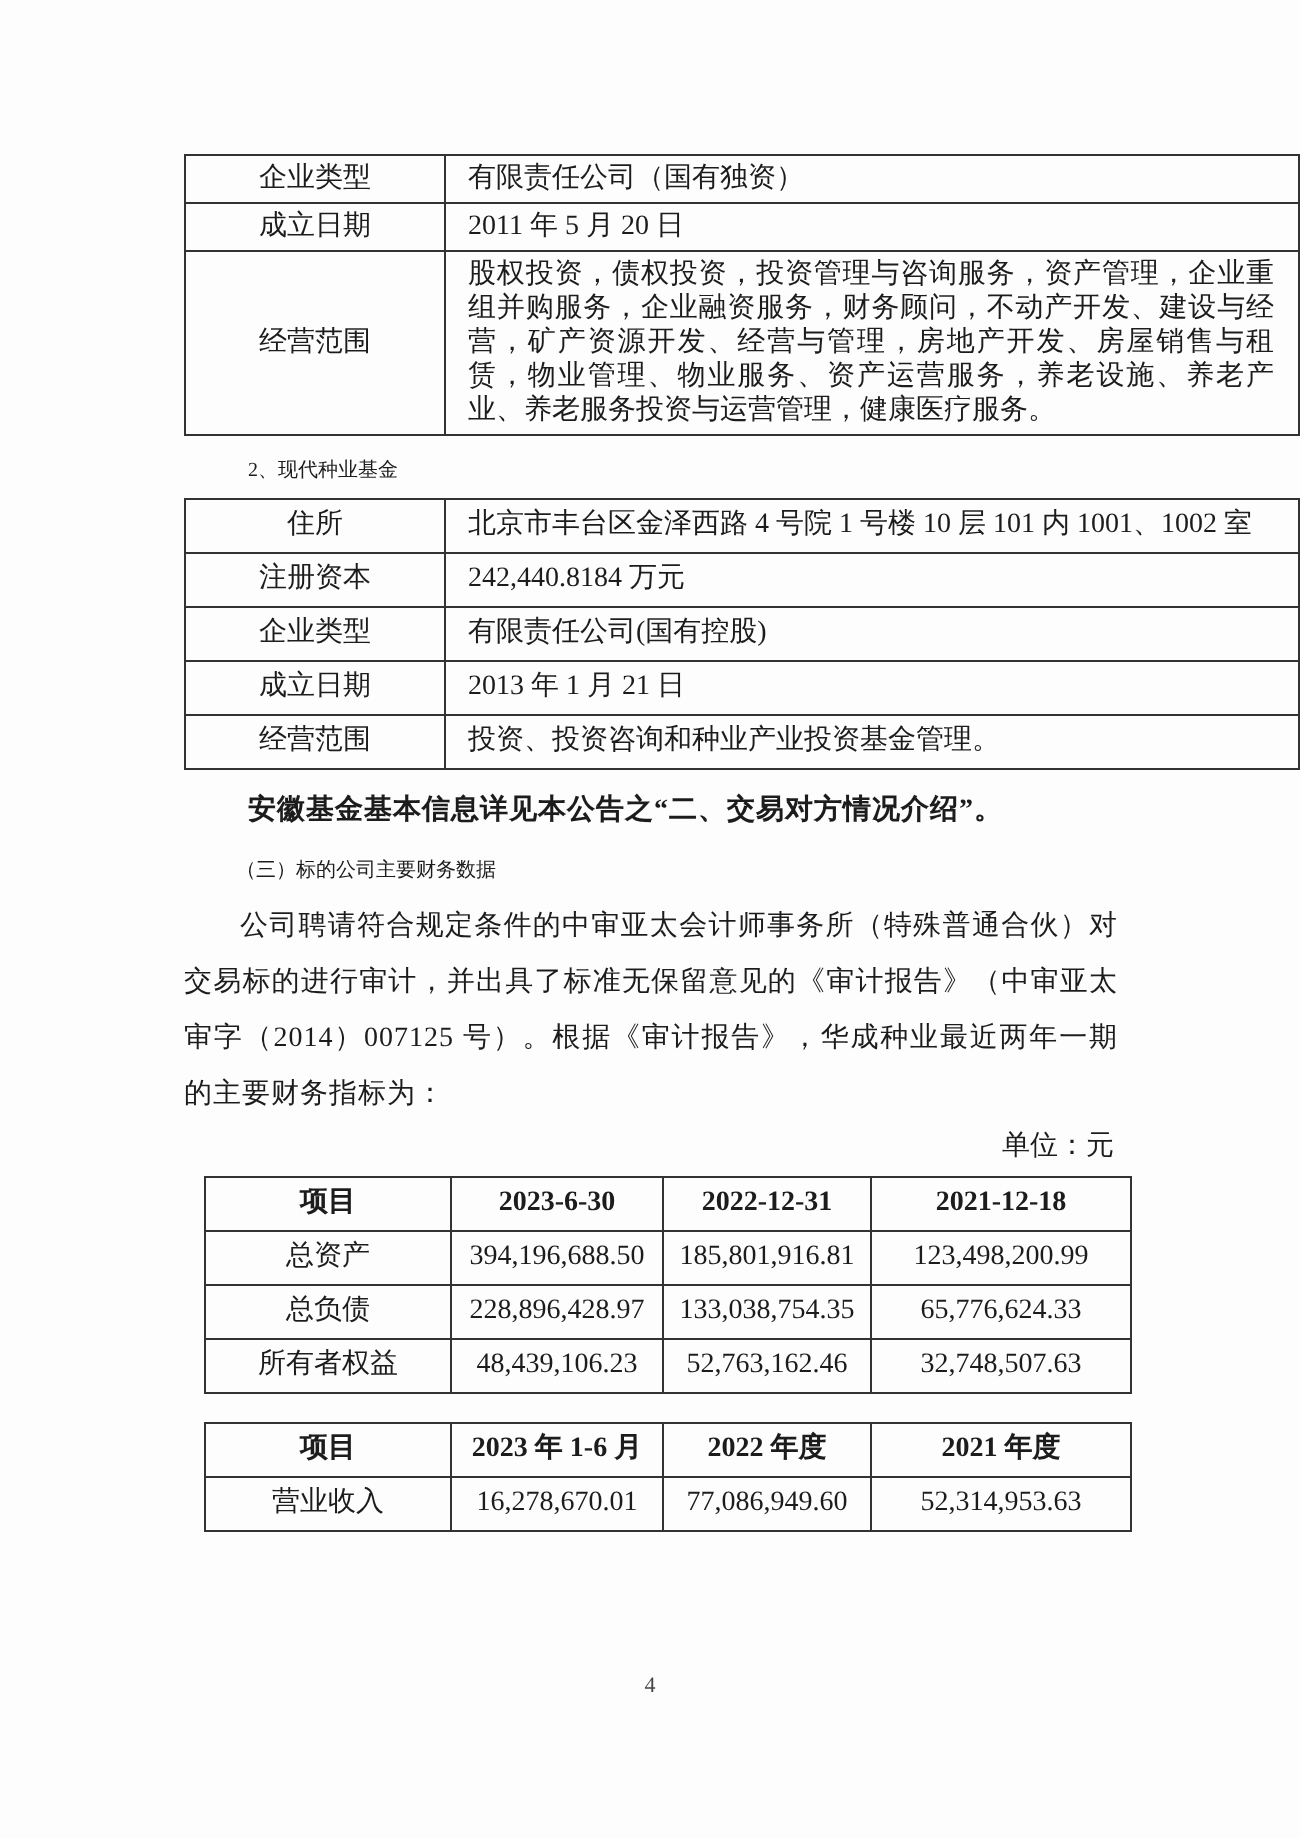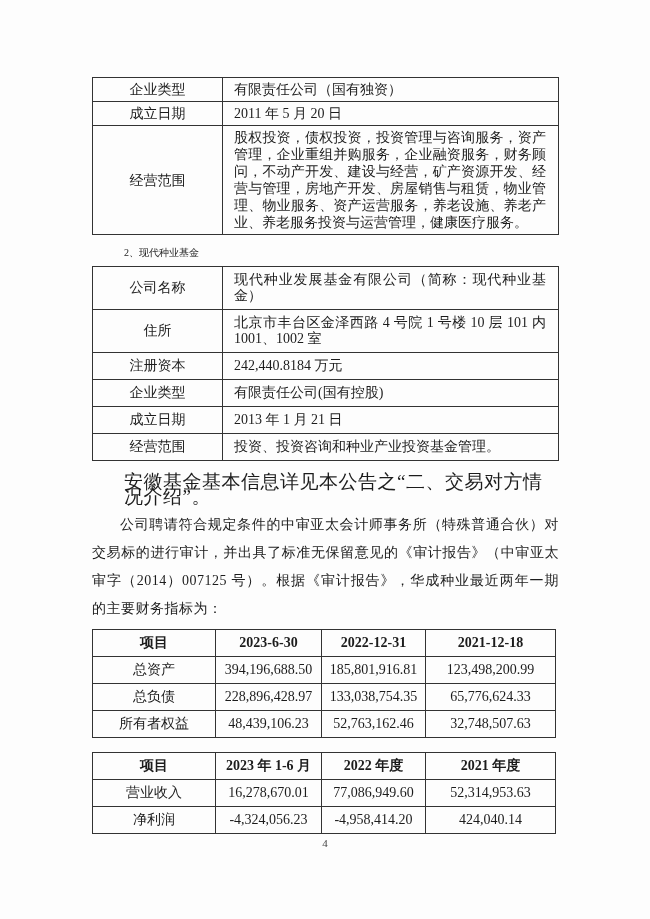--- a/index.html
+++ b/index.html
@@ -20,7 +20,7 @@
   td, th { border: 1px solid #333; font-size: 14px; font-weight: normal; }
 
   
-  .info-table { width: 467px; }
+  .info-table { width: 558px; }
   .info-table .lbl {
     width: 130px; text-align: center; vertical-align: middle;
     padding: 3px 4px; line-height: 17px;

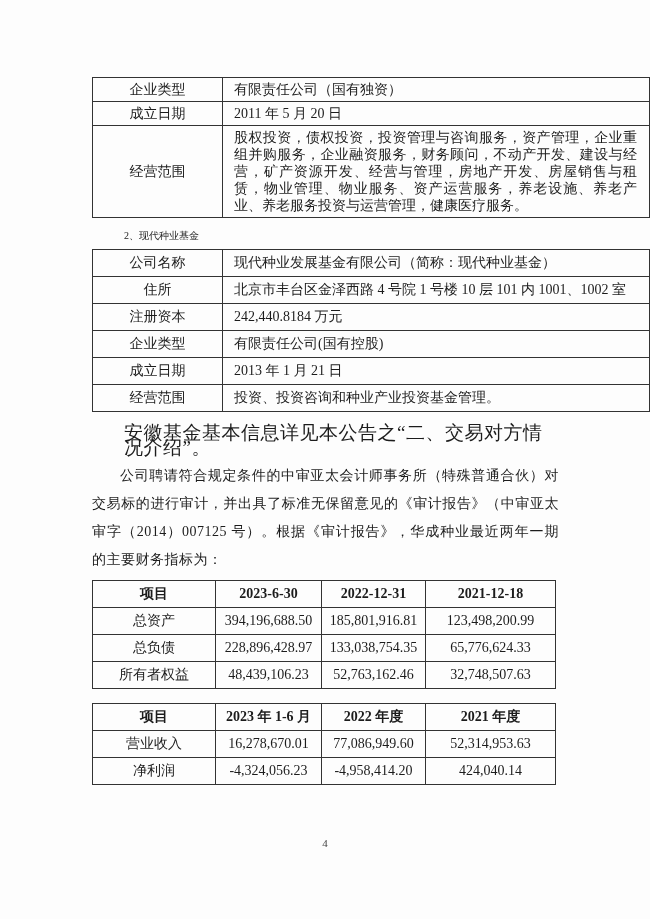--- a/index.html
+++ b/index.html
@@ -89,10 +89,6 @@
 
   <table class="info-table roomy">
     <tbody>
-        <tr>
-      <td class="lbl">公司名称</td>
-      <td class="val">现代种业发展基金有限公司（简称：现代种业基金）</td>
-    </tr>
     <tr>
       <td class="lbl">住所</td>
       <td class="val">北京市丰台区金泽西路 4 号院 1 号楼 10 层 101 内 1001、1002 室</td>

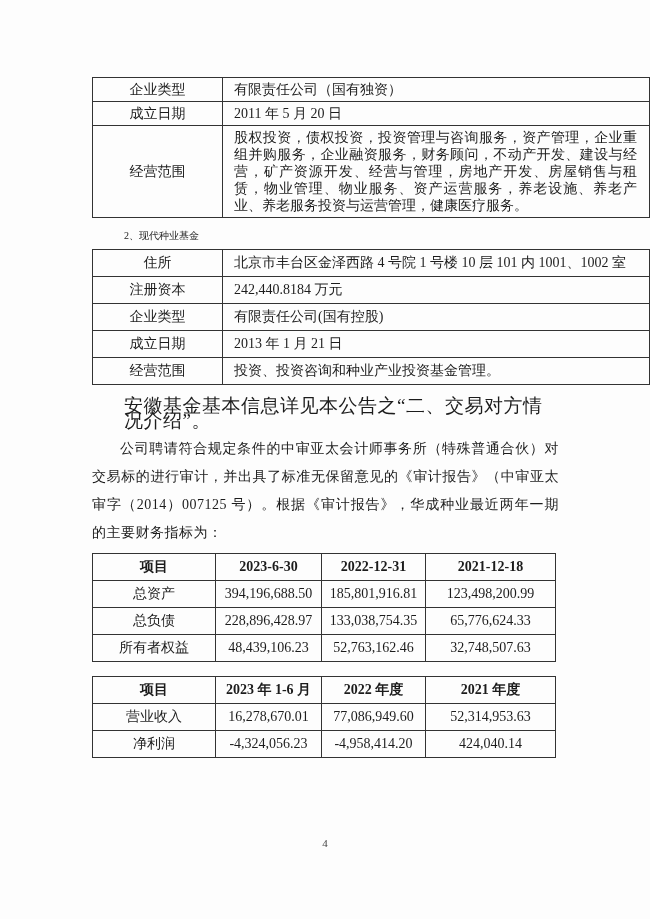--- a/index.html
+++ b/index.html
@@ -36,7 +36,7 @@
   .heading { font-size: 10px; line-height: 15px; margin-top: 11px; }
   .indent-2 { padding-left: 32px; }
   .indent-p { padding-left: 26px; }
-  .body-line { font-size: 19px; line-height: 15px; margin-top: 13px; padding-left: 32px; letter-spacing: 0.5px; }
+  .body-line { font-size: 14px; line-height: 15px; margin-top: 13px; padding-left: 32px; letter-spacing: 0.5px; font-weight: bold; }
   .para {
     font-size: 14px; line-height: 28px; margin-top: 7px;
     text-align: justify; text-indent: 2em; letter-spacing: 0.5px;

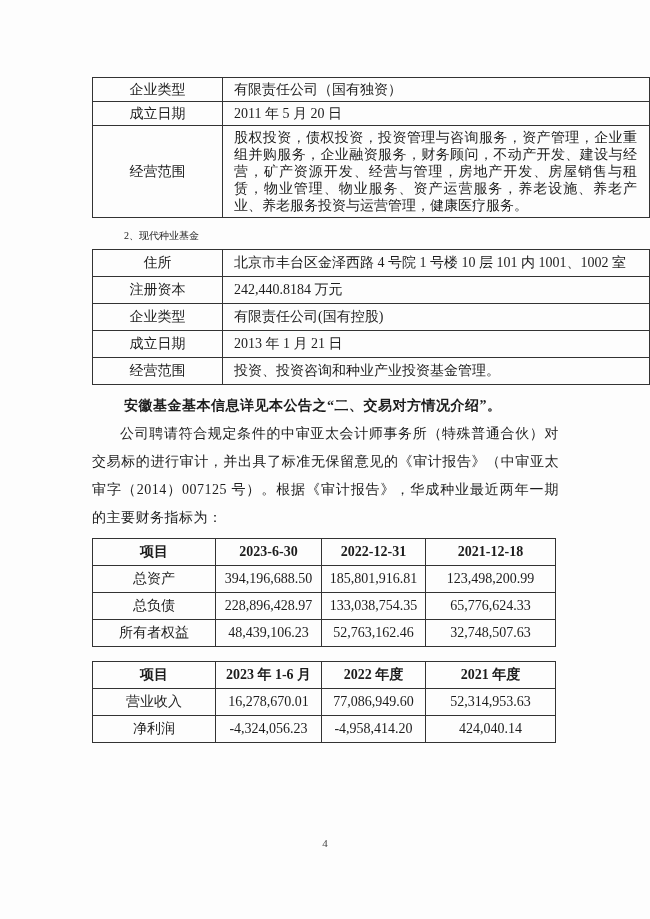--- a/index.html
+++ b/index.html
@@ -115,6 +115,7 @@
 
   <div class="body-line">安徽基金基本信息详见本公告之“二、交易对方情况介绍”。</div>
 
+  <div class="heading indent-p" style="margin-top:15px;">（三）标的公司主要财务数据</div>
 
   <p class="para">公司聘请符合规定条件的中审亚太会计师事务所（特殊普通合伙）对交易标的进行审计，并出具了标准无保留意见的《审计报告》（中审亚太审字（2014）007125 号）。根据《审计报告》，华成种业最近两年一期的主要财务指标为：</p>
 

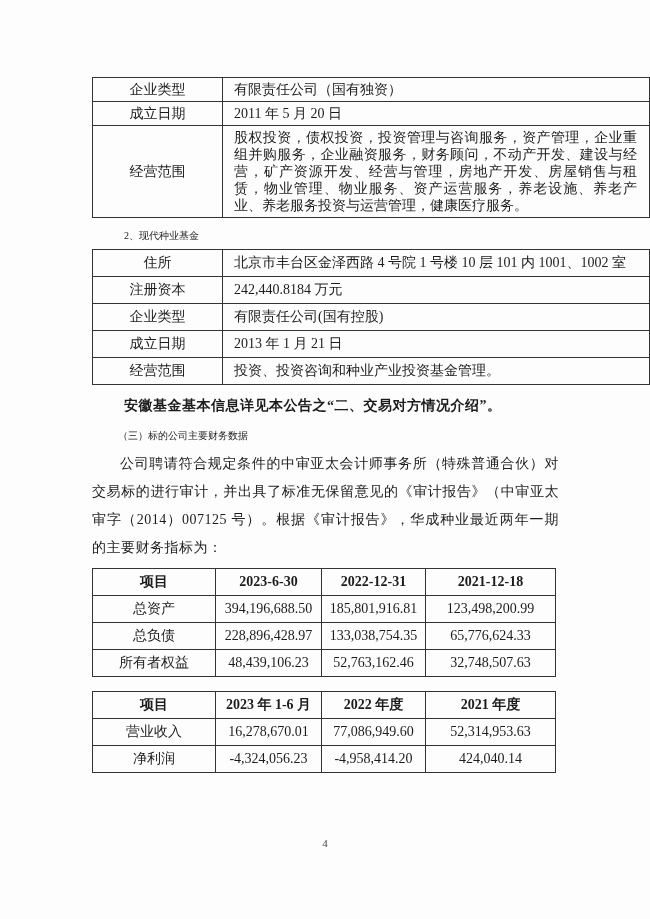--- a/index.html
+++ b/index.html
@@ -119,6 +119,7 @@
 
   <p class="para">公司聘请符合规定条件的中审亚太会计师事务所（特殊普通合伙）对交易标的进行审计，并出具了标准无保留意见的《审计报告》（中审亚太审字（2014）007125 号）。根据《审计报告》，华成种业最近两年一期的主要财务指标为：</p>
 
+  <div class="unit-label">单位：元</div>
 
   <table class="fin-table">
     <colgroup>

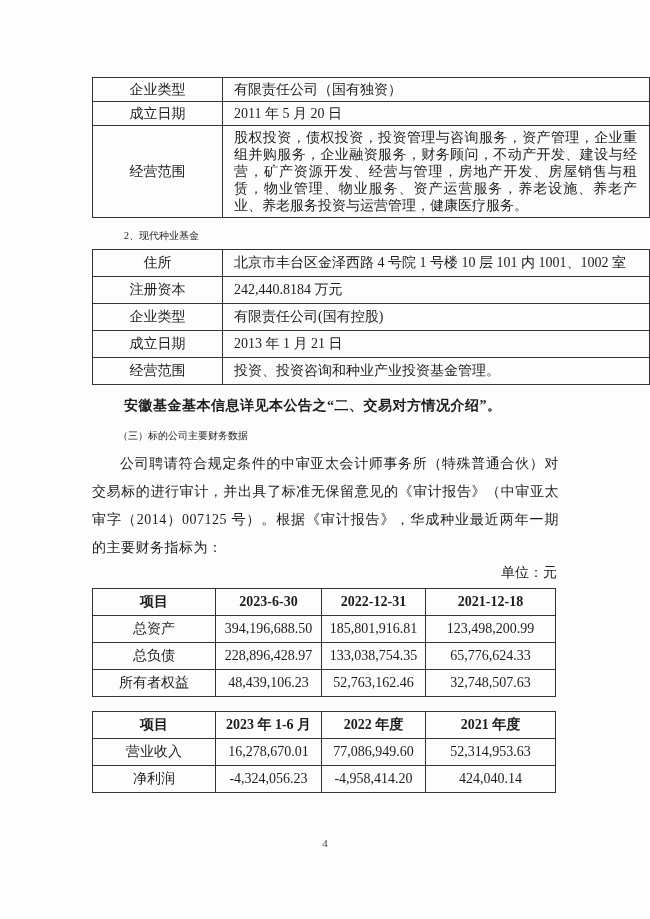--- a/index.html
+++ b/index.html
@@ -46,7 +46,7 @@
   }
 
   
-  .fin-table { width: 463px; margin-left: 0; margin-top: 6px; }
+  .fin-table { width: 463px; margin-left: 10px; margin-top: 6px; }
   .fin-table th { font-weight: bold; }
   .fin-table th, .fin-table td {
     text-align: center; vertical-align: middle;

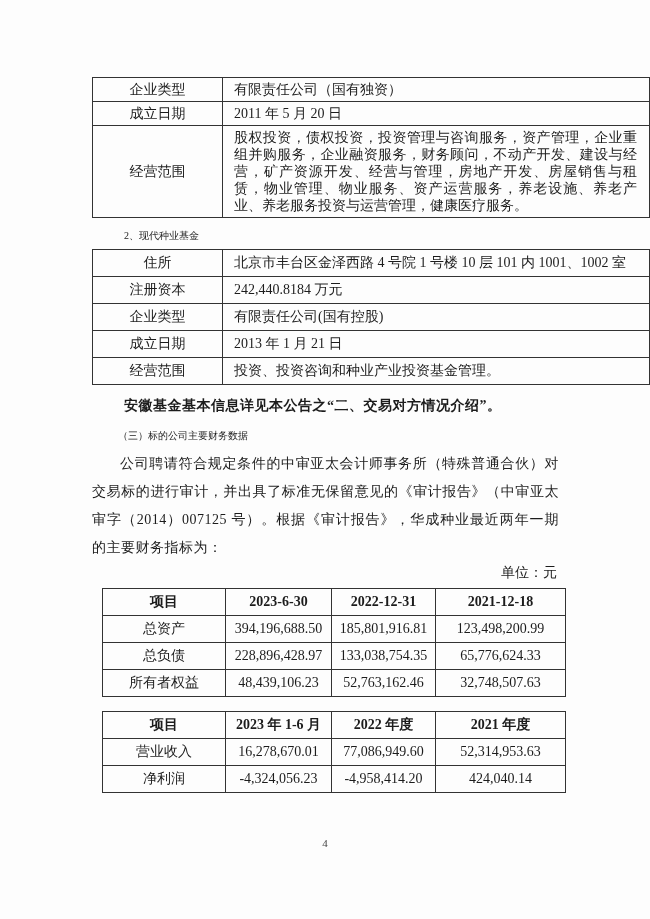--- a/index.html
+++ b/index.html
@@ -176,12 +176,6 @@
       <td>77,086,949.60</td>
       <td>52,314,953.63</td>
     </tr>
-    <tr>
-      <td>净利润</td>
-      <td>-4,324,056.23</td>
-      <td>-4,958,414.20</td>
-      <td>424,040.14</td>
-    </tr>
   </tbody>
     </table>
 

